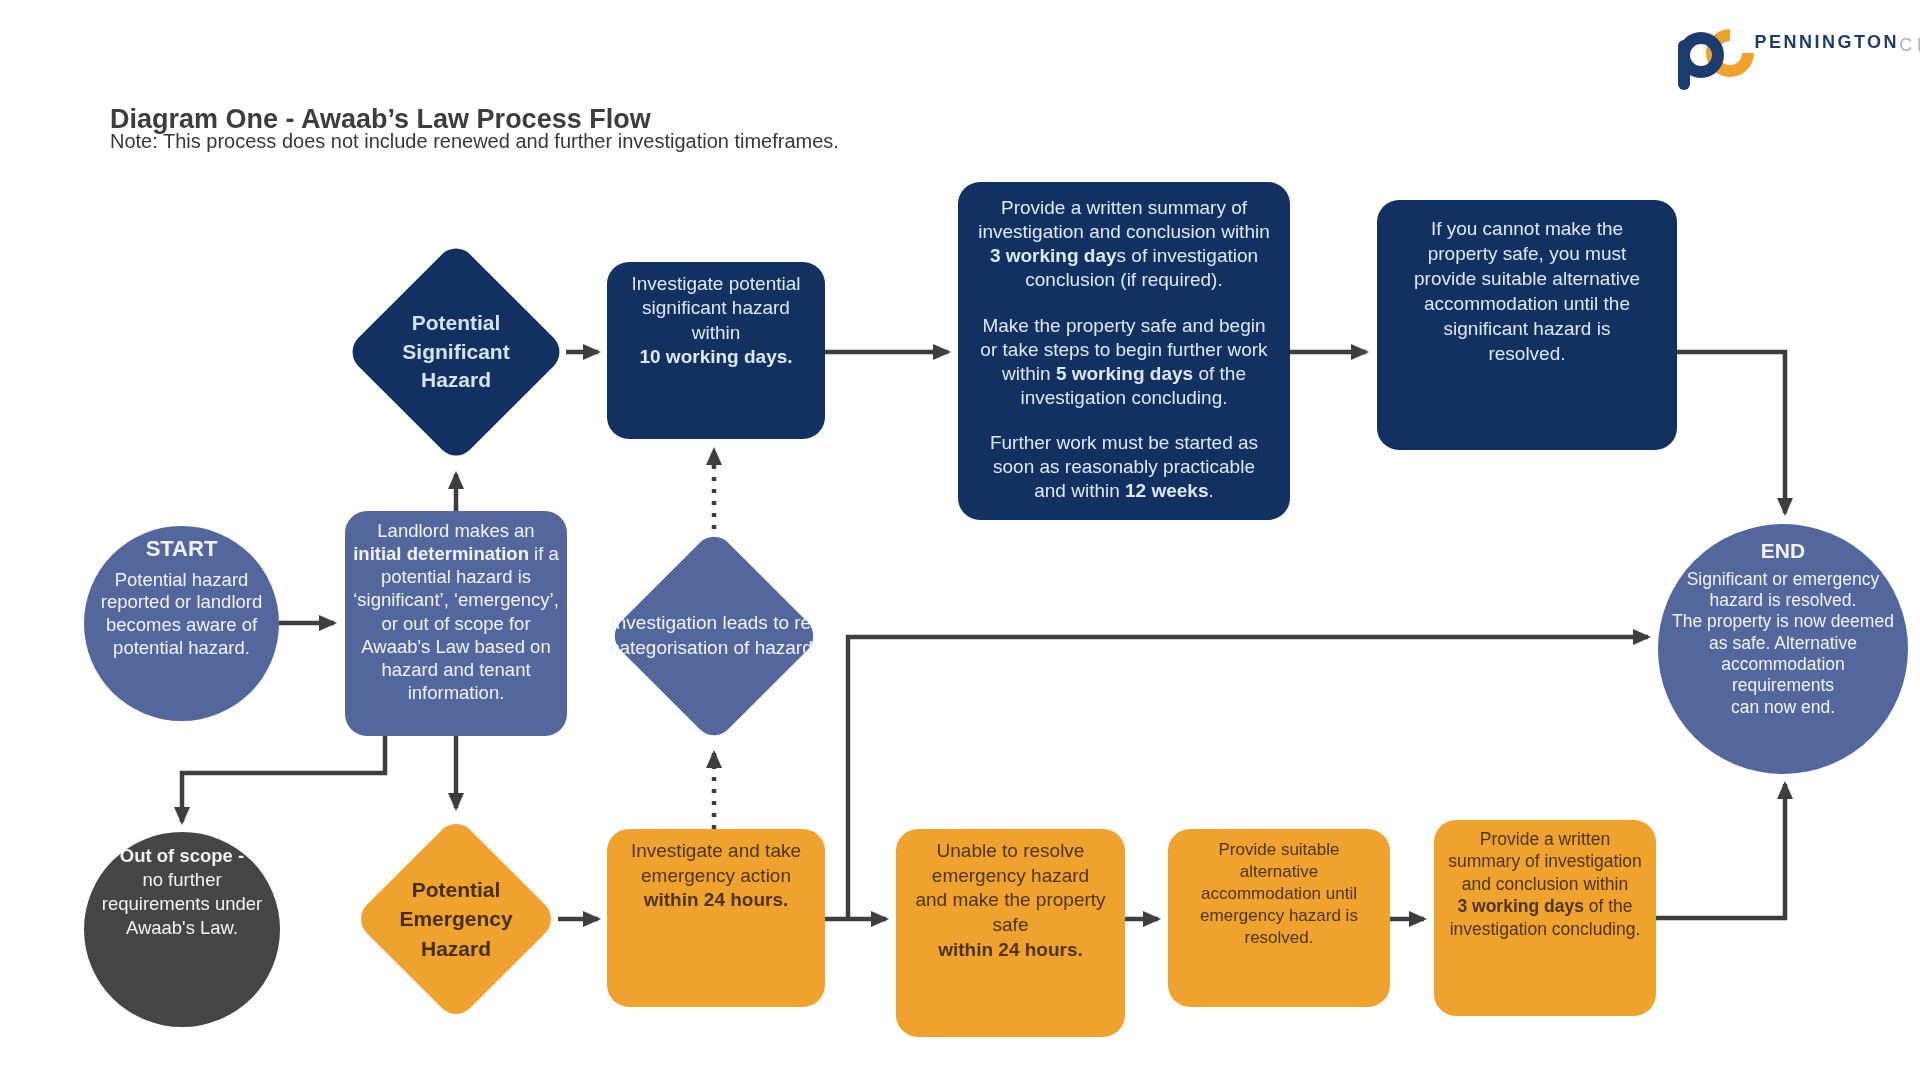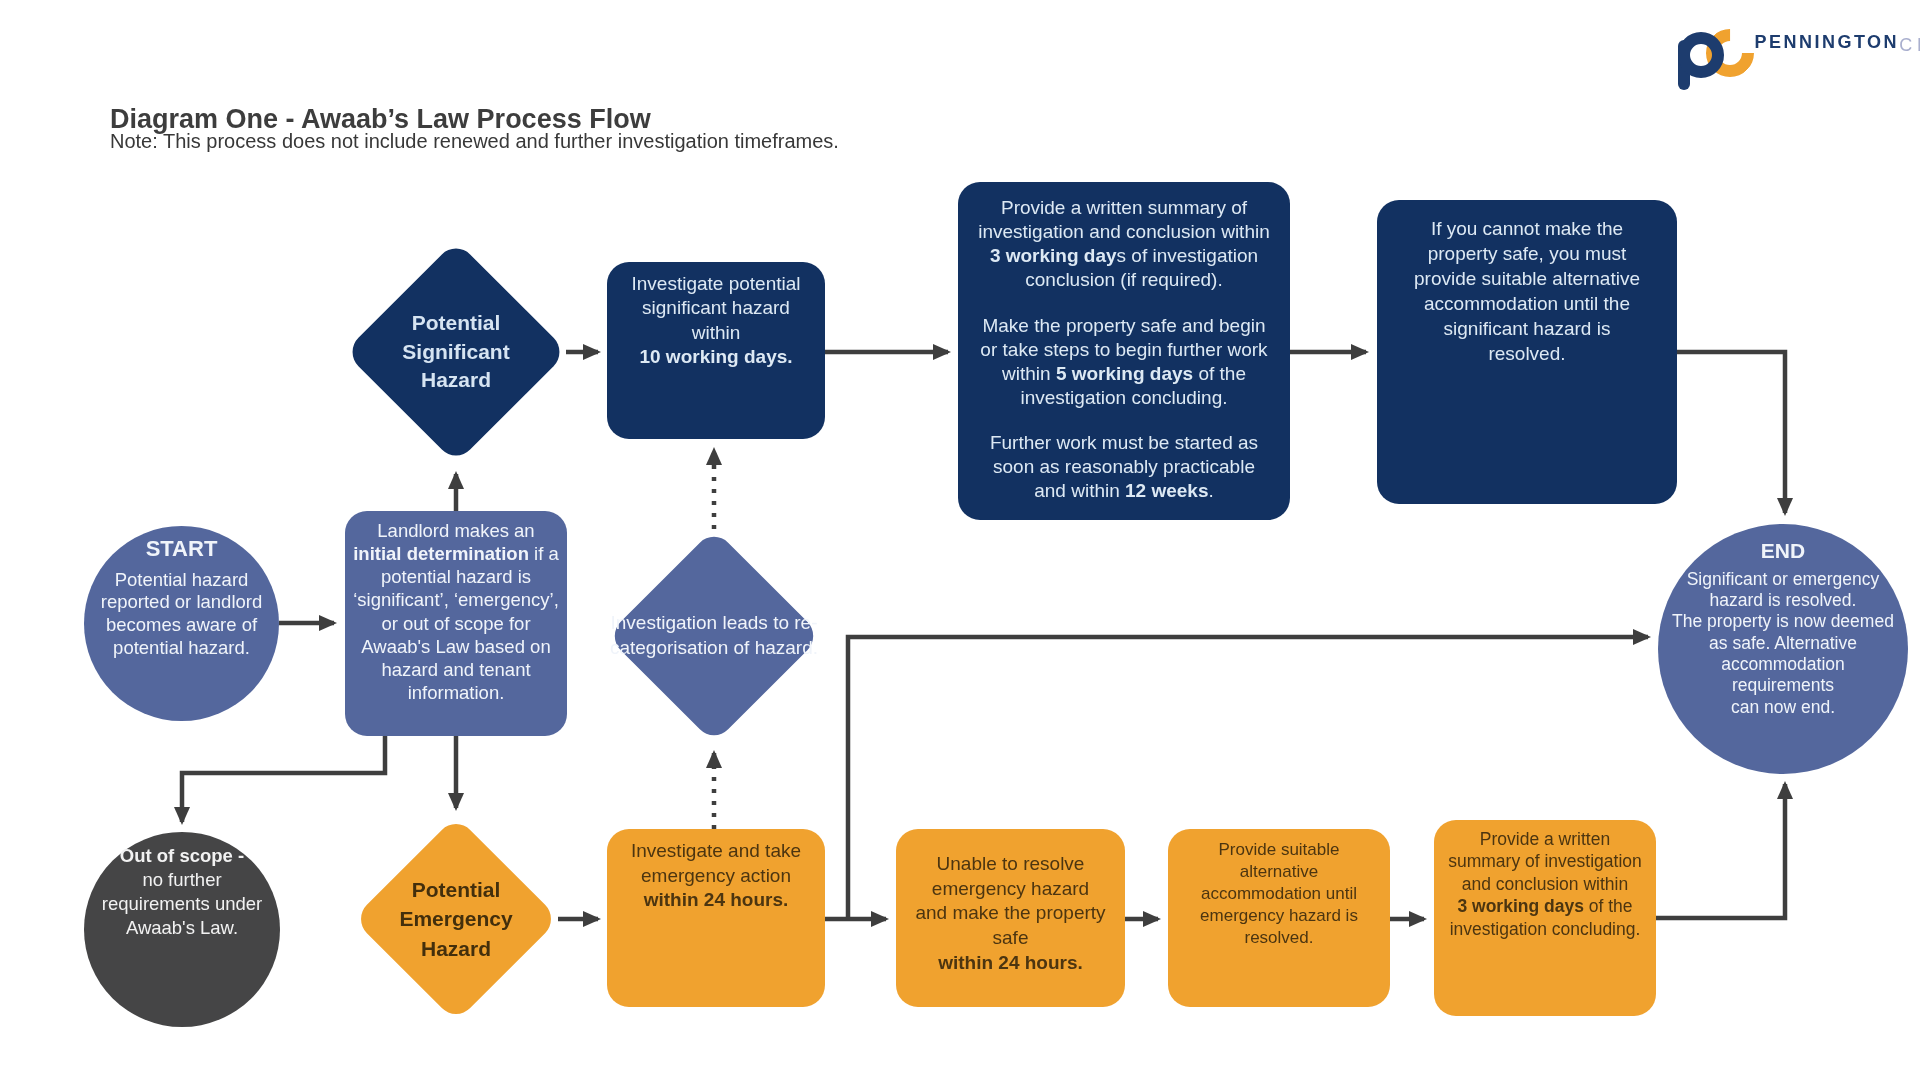--- a/index.html
+++ b/index.html
@@ -54,7 +54,7 @@
   .d-significant .dtext{color:#D6E4F2;font-weight:700;font-size:21px;line-height:1.35;}
   .n-invsig{left:607px;top:262px;width:218px;height:177px;font-size:19px;line-height:1.28;padding:10px;}
   .n-summary{left:958px;top:182px;width:332px;height:338px;font-size:19px;line-height:1.27;padding:14px 18px;gap:21px;}
-  .n-cannot{left:1377px;top:200px;width:300px;height:304px;font-size:19px;line-height:1.32;padding:16px 26px;}
+  .n-cannot{left:1377px;top:200px;width:300px;height:250px;font-size:19px;line-height:1.32;padding:16px 26px;}
   .n-end{left:1658px;top:524px;width:250px;height:250px;font-size:17.5px;line-height:1.22;padding:14px;}
   .n-end .shape-label{font-size:21px;margin-bottom:5px;}
   .d-recat{left:638px;top:560px;width:152px;height:152px;}

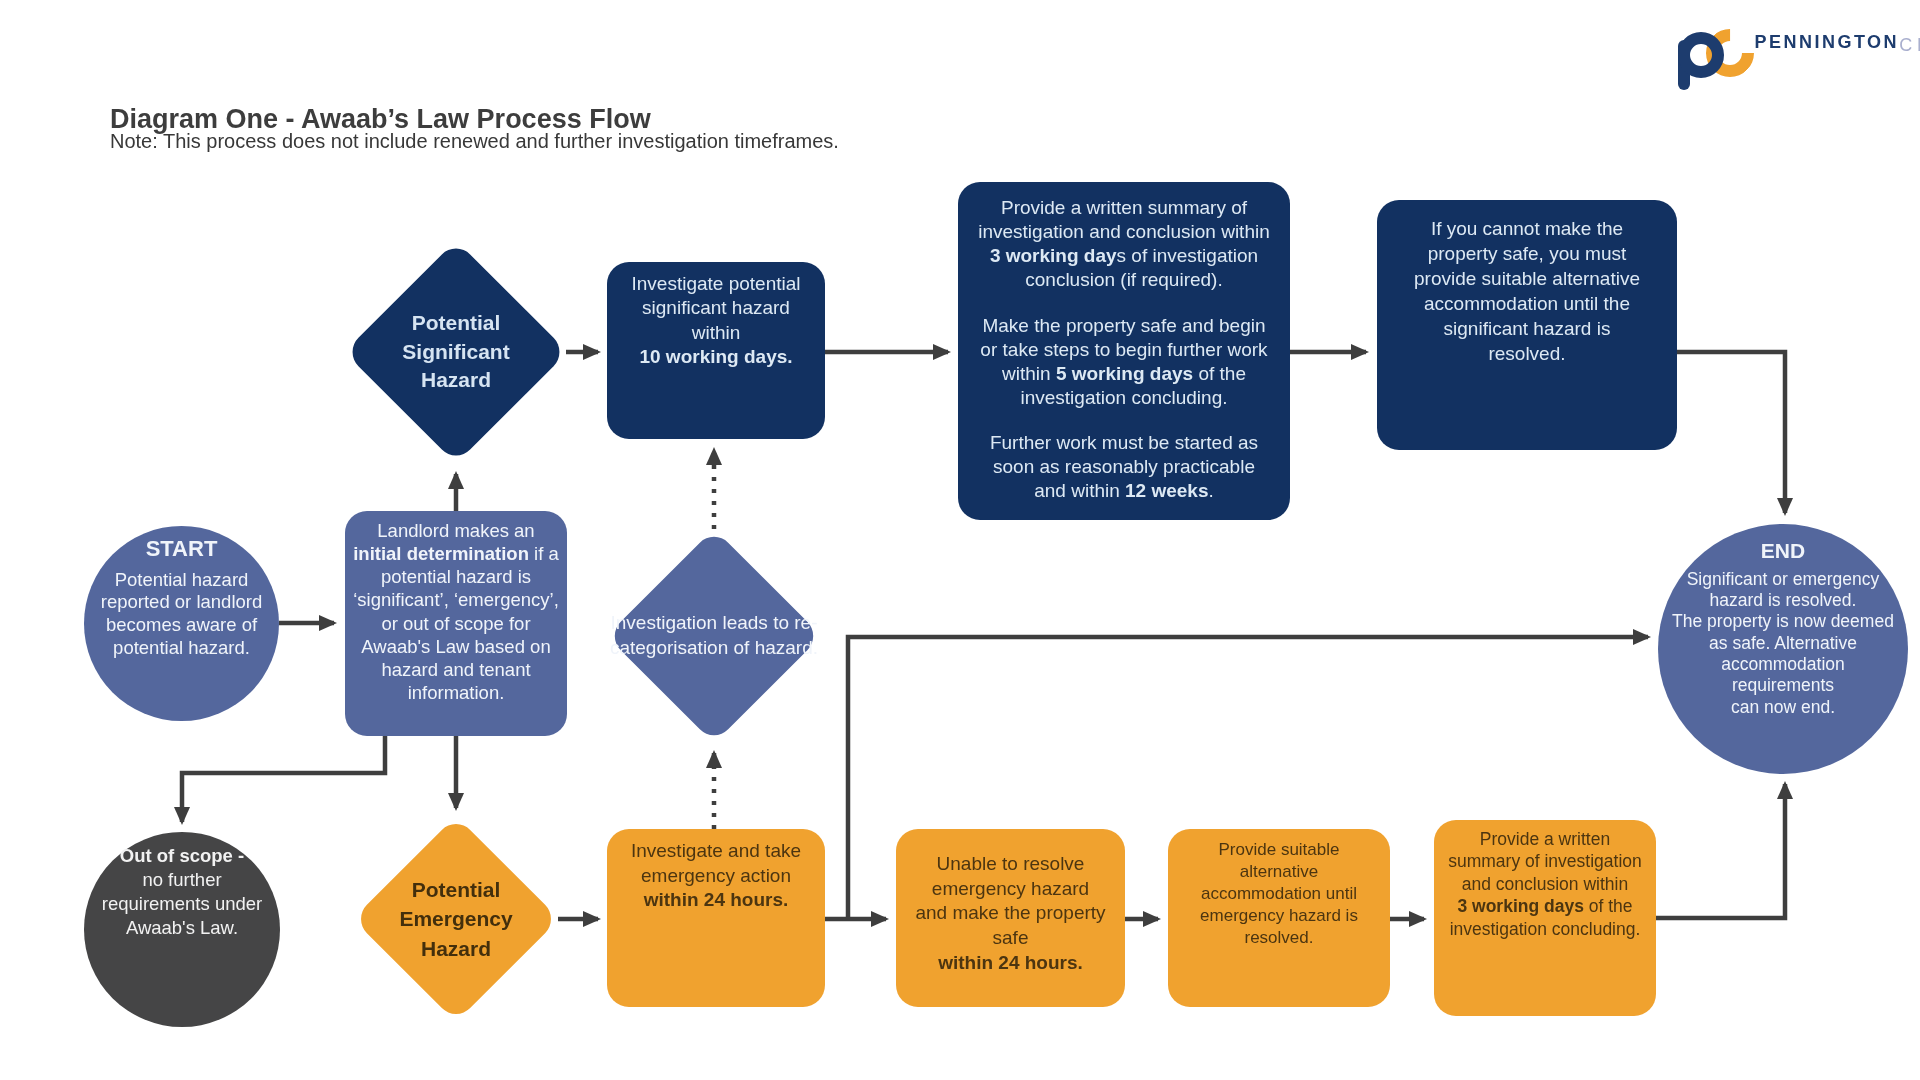--- a/index.html
+++ b/index.html
@@ -65,7 +65,7 @@
   .d-emergency .dsq{background:#F0A22F;}
   .d-emergency .dtext{color:#432F0C;font-weight:700;font-size:21px;line-height:1.4;}
   .n-invemg{left:607px;top:829px;width:218px;height:178px;font-size:19px;line-height:1.3;padding:10px 16px;}
-  .n-unable{left:896px;top:829px;width:229px;height:178px;font-size:19px;line-height:1.3;padding:23px 18px;}
+  .n-unable{left:896px;top:829px;width:229px;height:208px;font-size:19px;line-height:1.3;padding:10px 18px;}
   .n-altacc{left:1168px;top:829px;width:222px;height:178px;font-size:17px;line-height:1.3;padding:10px 16px;}
   .n-written{left:1434px;top:820px;width:222px;height:196px;font-size:17.5px;line-height:1.28;padding:8px 10px;}
 </style>

